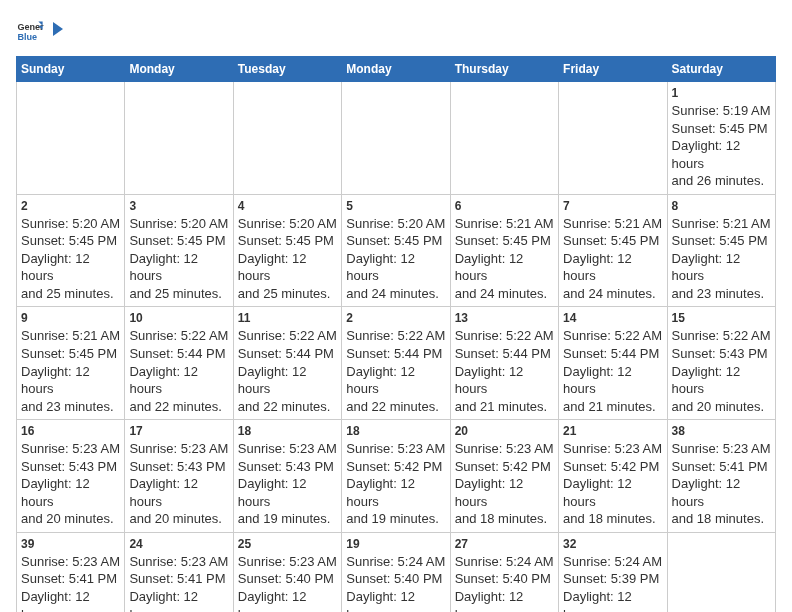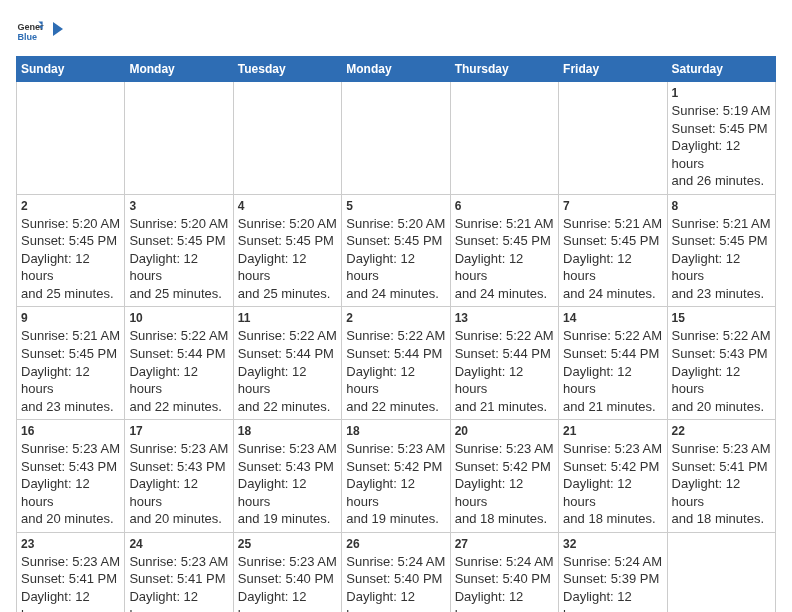--- a/index.html
+++ b/index.html
@@ -289,7 +289,7 @@
 and 18 minutes.</div>
         </td>
         <td>
-          <span class="day-number">22</span>
+          <span class="day-number">38</span>
           <div class="day-info" style="white-space: pre-line;">Sunrise: 5:23 AM
 Sunset: 5:41 PM
 Daylight: 12 hours

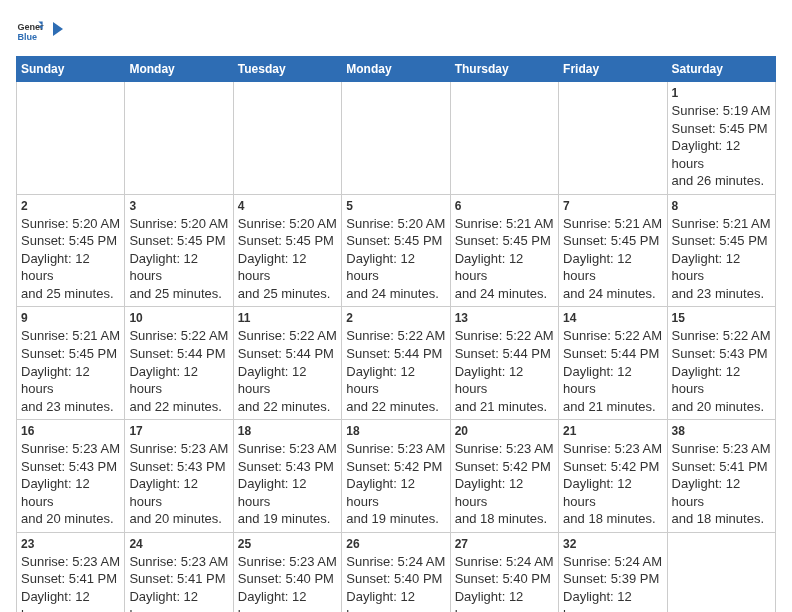--- a/index.html
+++ b/index.html
@@ -298,7 +298,7 @@
       </tr>
       <tr>
         <td>
-          <span class="day-number">23</span>
+          <span class="day-number">39</span>
           <div class="day-info" style="white-space: pre-line;">Sunrise: 5:23 AM
 Sunset: 5:41 PM
 Daylight: 12 hours

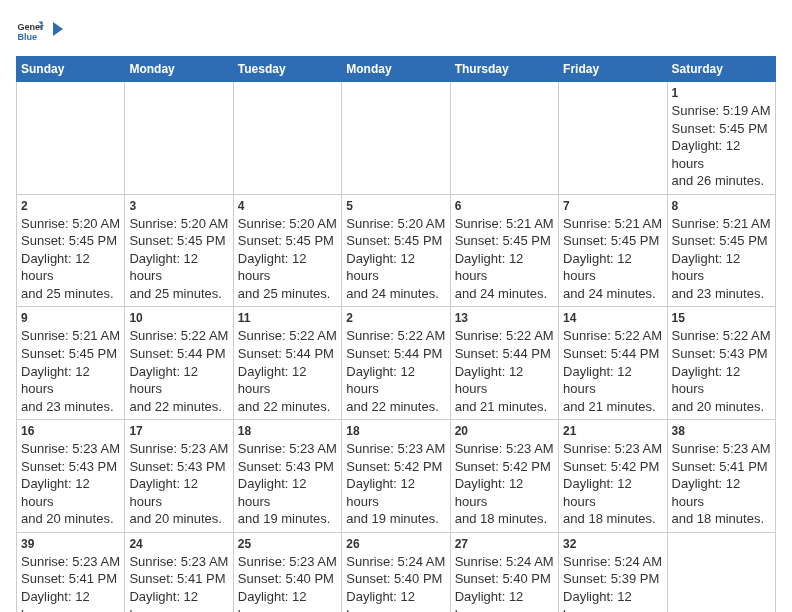--- a/index.html
+++ b/index.html
@@ -319,7 +319,7 @@
 and 16 minutes.</div>
         </td>
         <td>
-          <span class="day-number">26</span>
+          <span class="day-number">19</span>
           <div class="day-info" style="white-space: pre-line;">Sunrise: 5:24 AM
 Sunset: 5:40 PM
 Daylight: 12 hours

